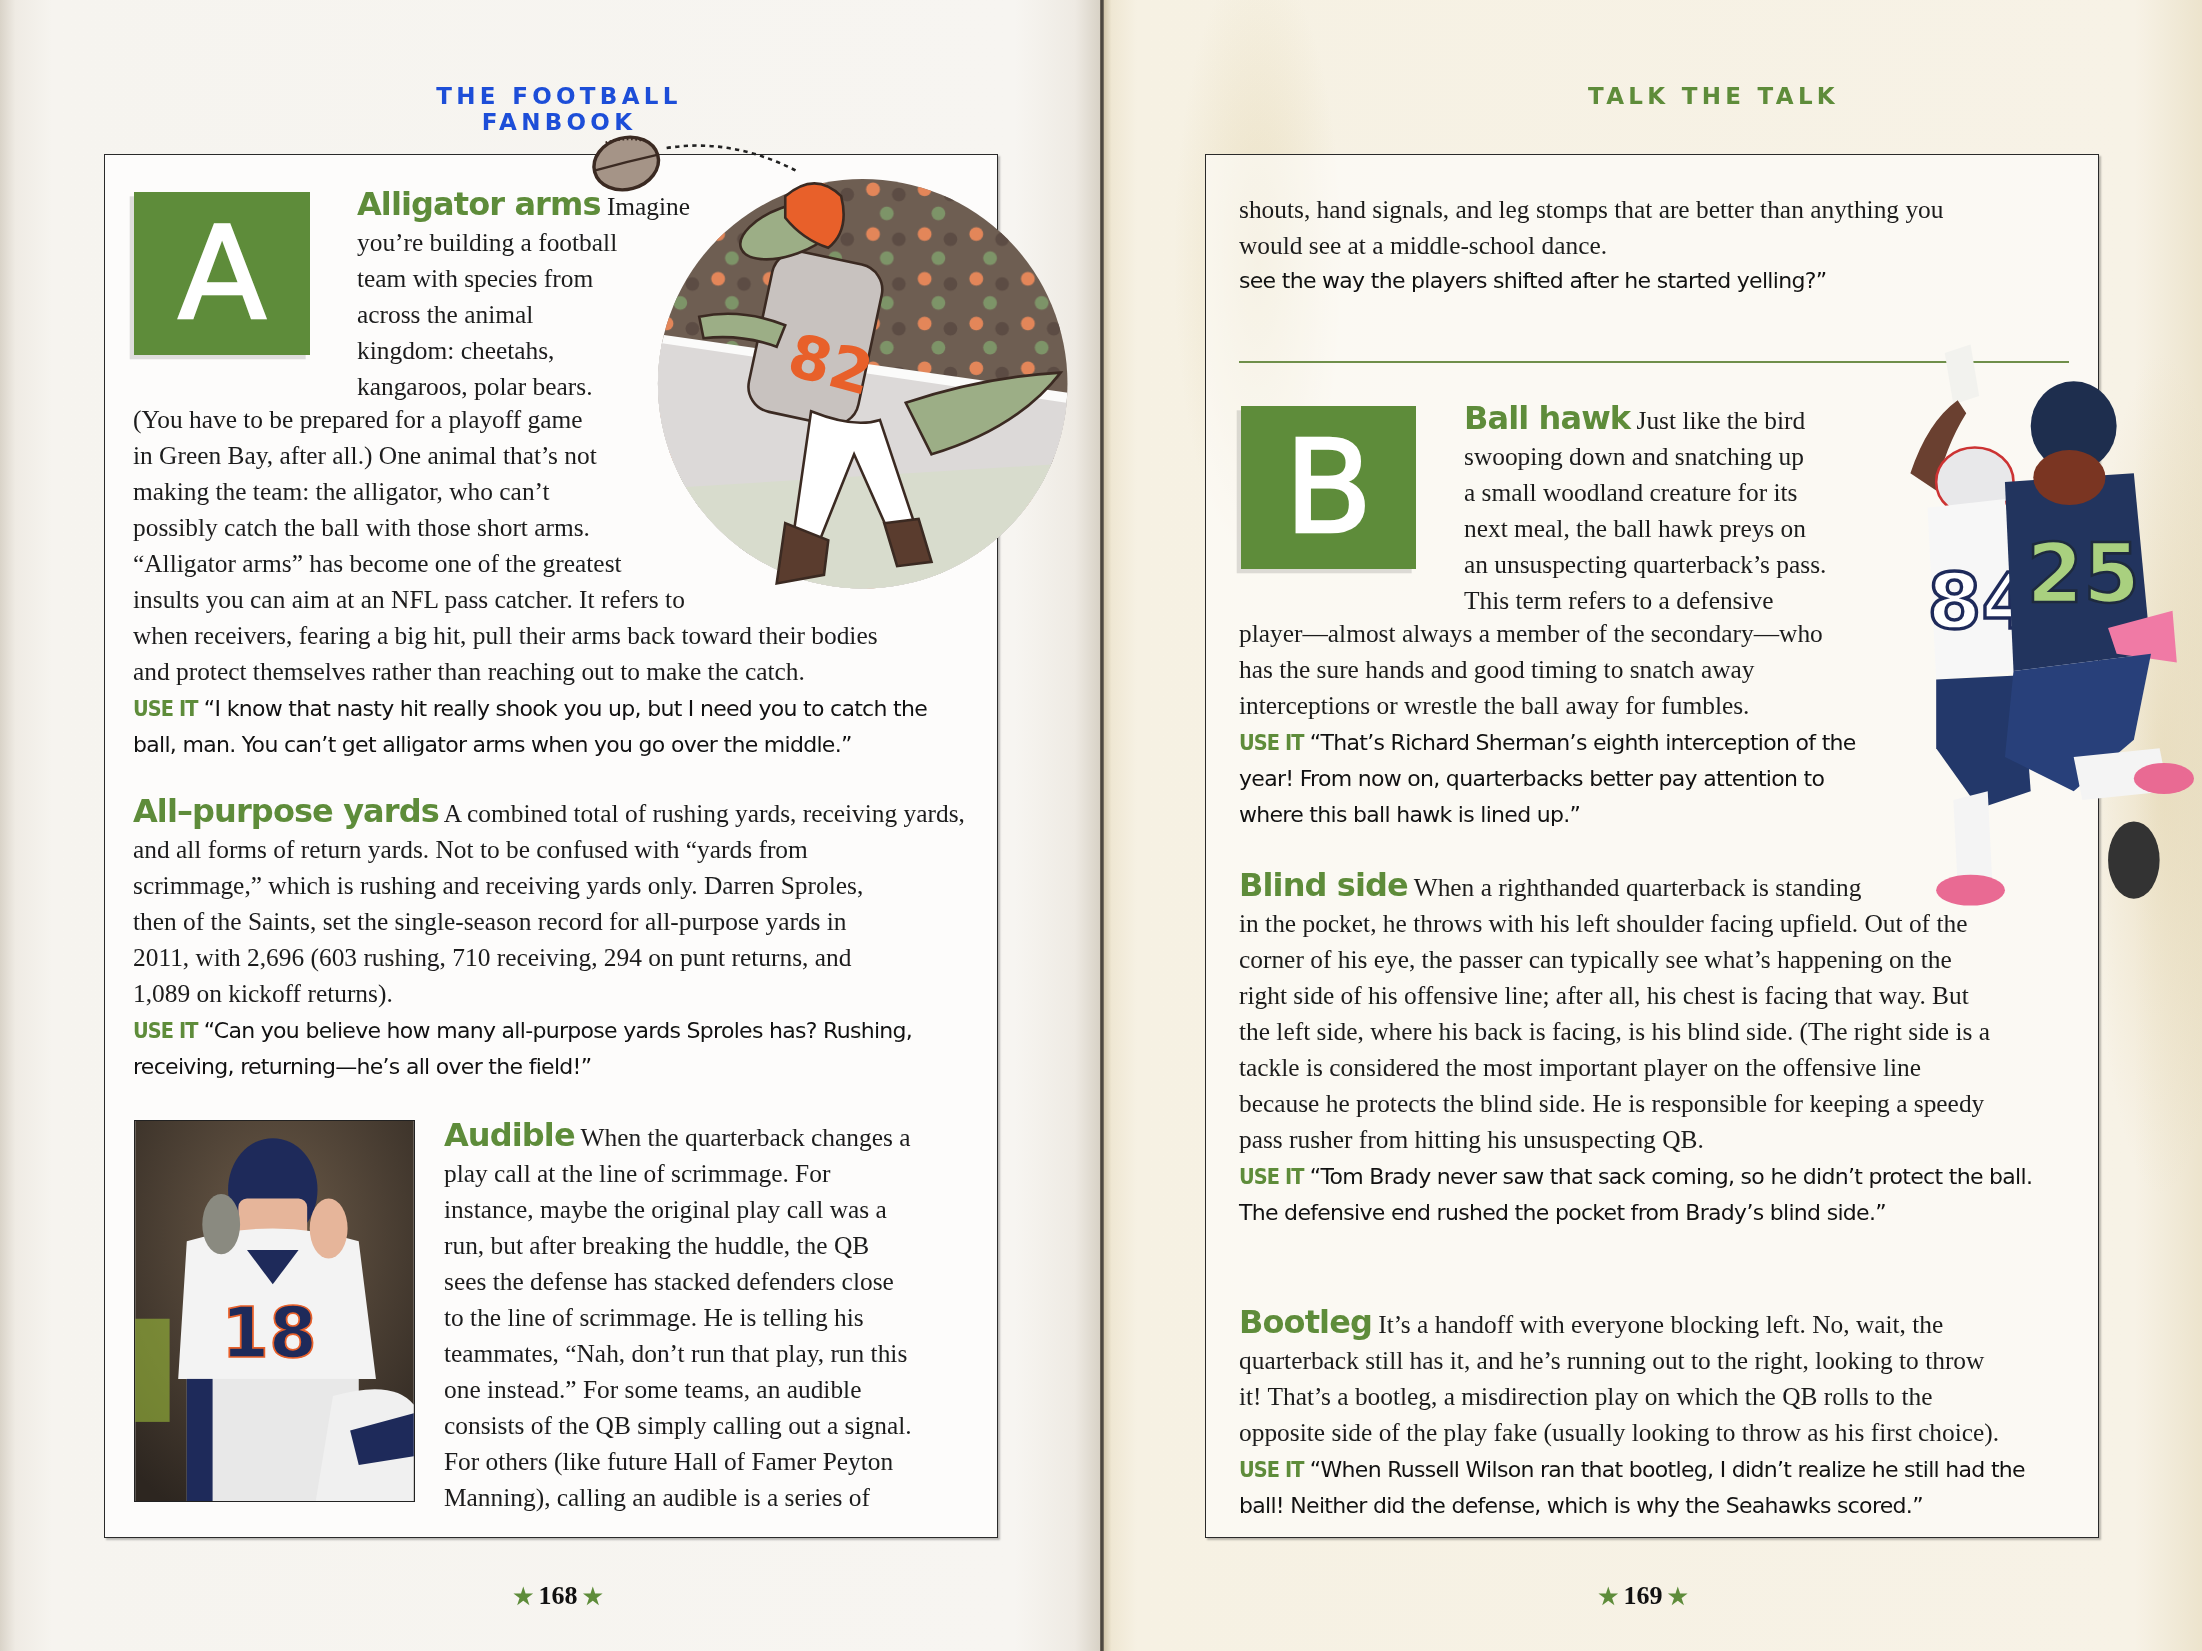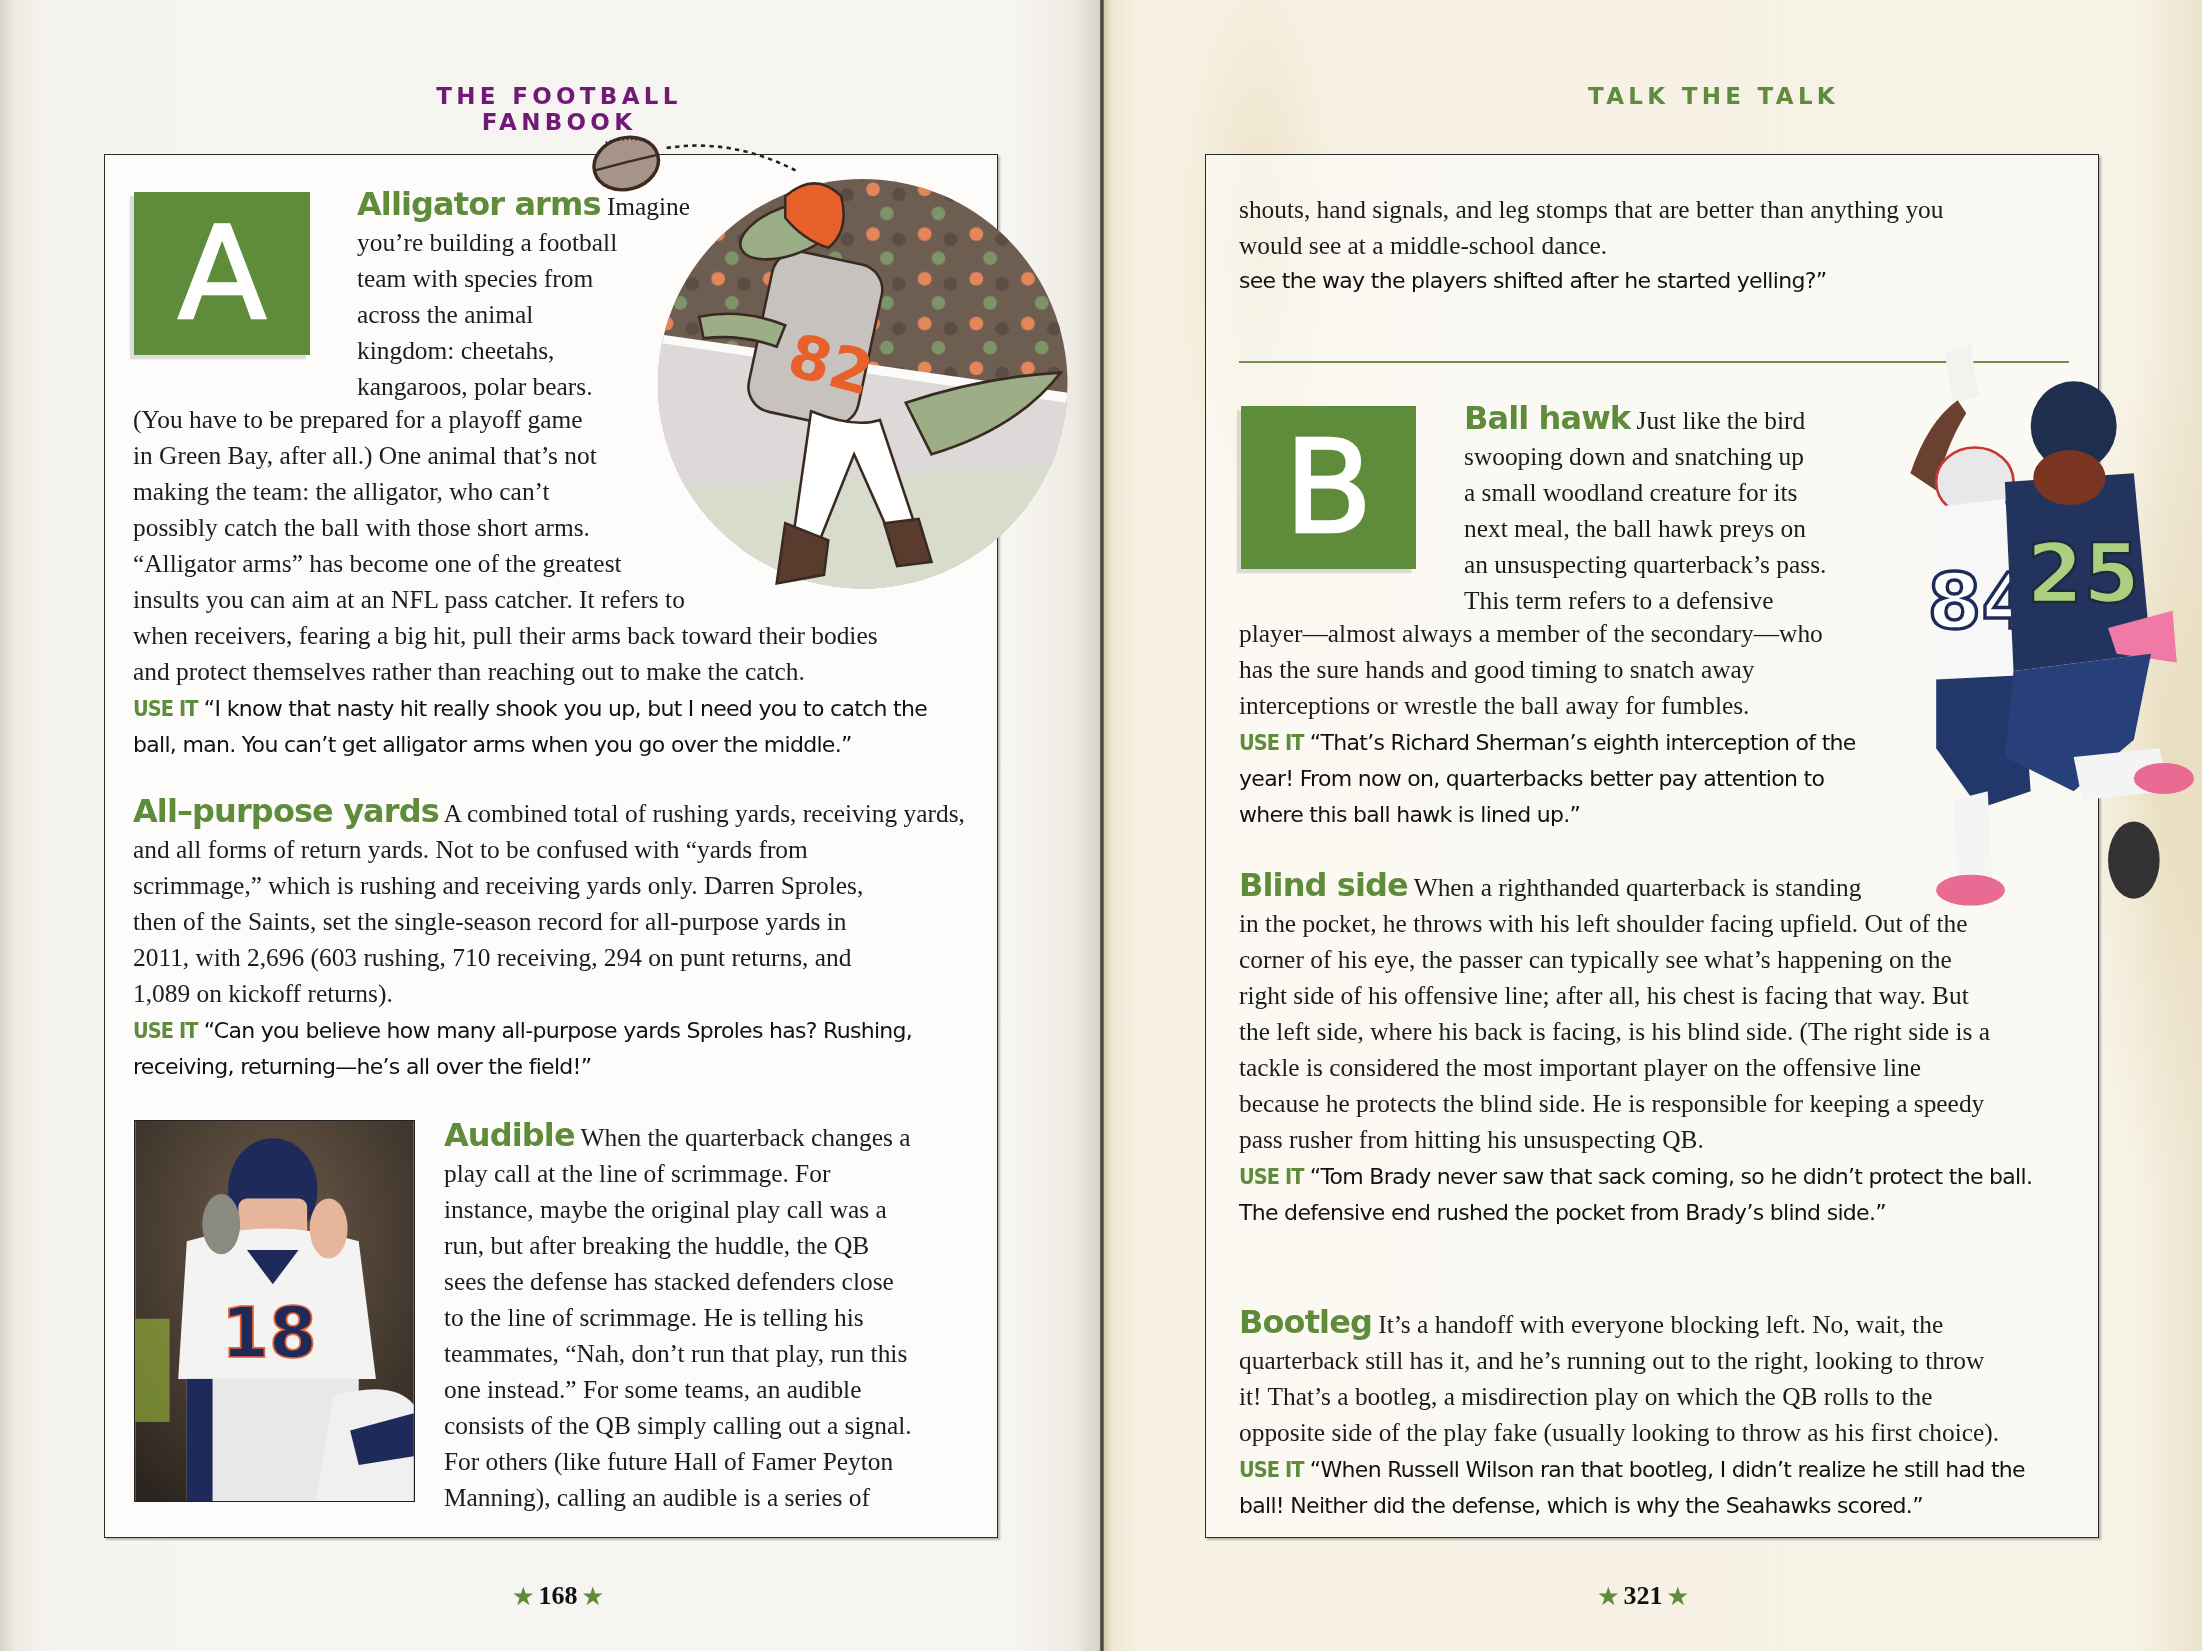--- a/index.html
+++ b/index.html
@@ -34,7 +34,7 @@
 <div class="page page-right"></div>
 <div class="spine"></div>
 
-<div class="running-head" style="left:361px;width:396px;color:#701a75;">THE FOOTBALL FANBOOK</div>
+<div class="running-head" style="left:361px;width:396px;color:#1d4ed8;">THE FOOTBALL FANBOOK</div>
 <div class="running-head" style="left:1524px;width:379px;color:#5e8c3a;">TALK THE TALK</div>
 
 <div class="frame frame-left"></div>

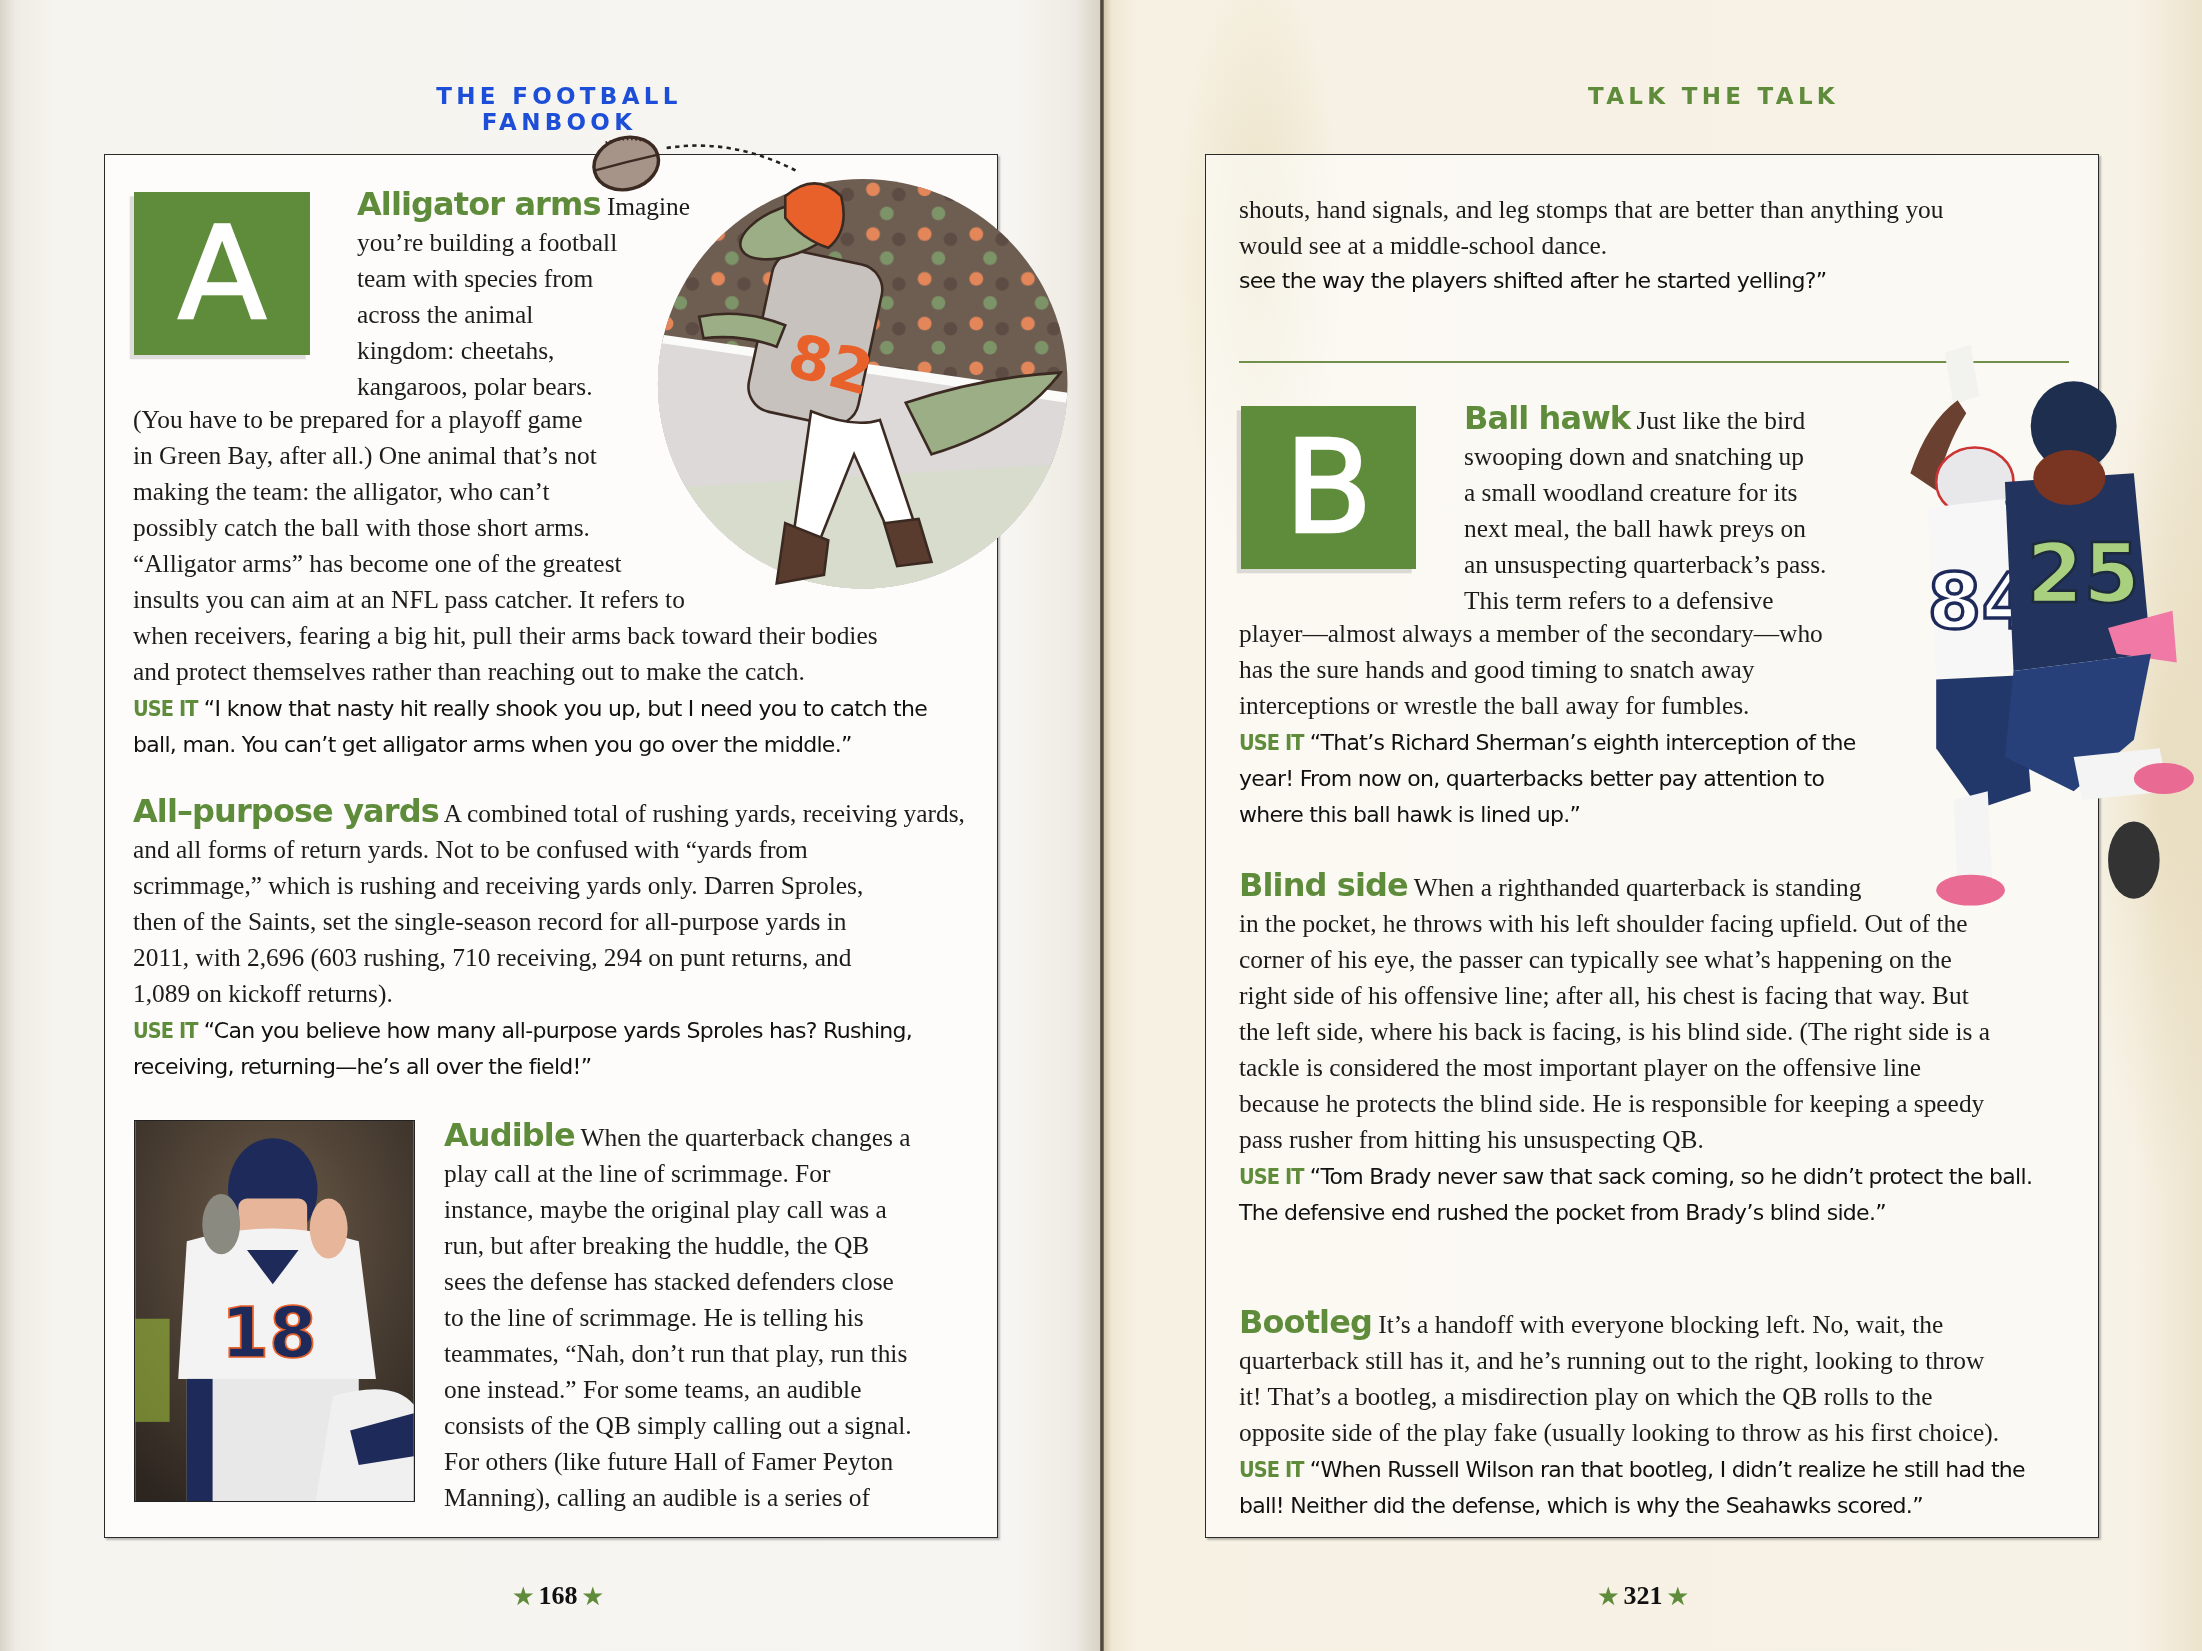--- a/index.html
+++ b/index.html
@@ -224,7 +224,7 @@
 </div>
 
 <div class="page-num" style="left:1593px;">
-  <span class="star">★</span><span>321</span><span class="star">★</span>
+  <span class="star">★</span><span>169</span><span class="star">★</span>
 </div>
 
 

